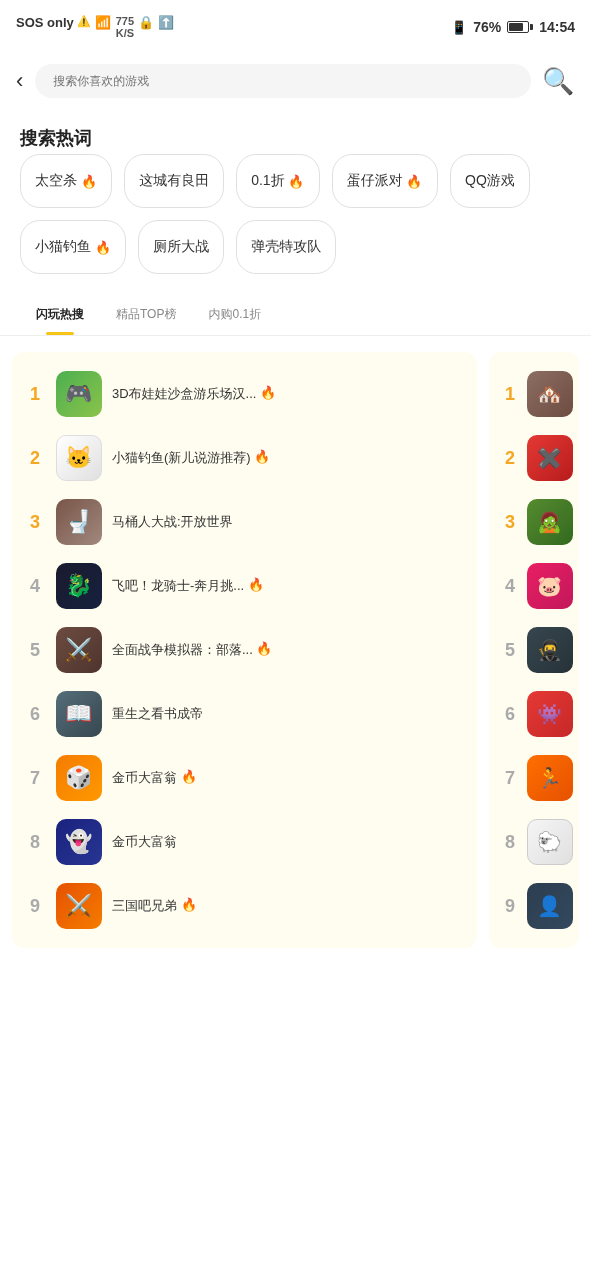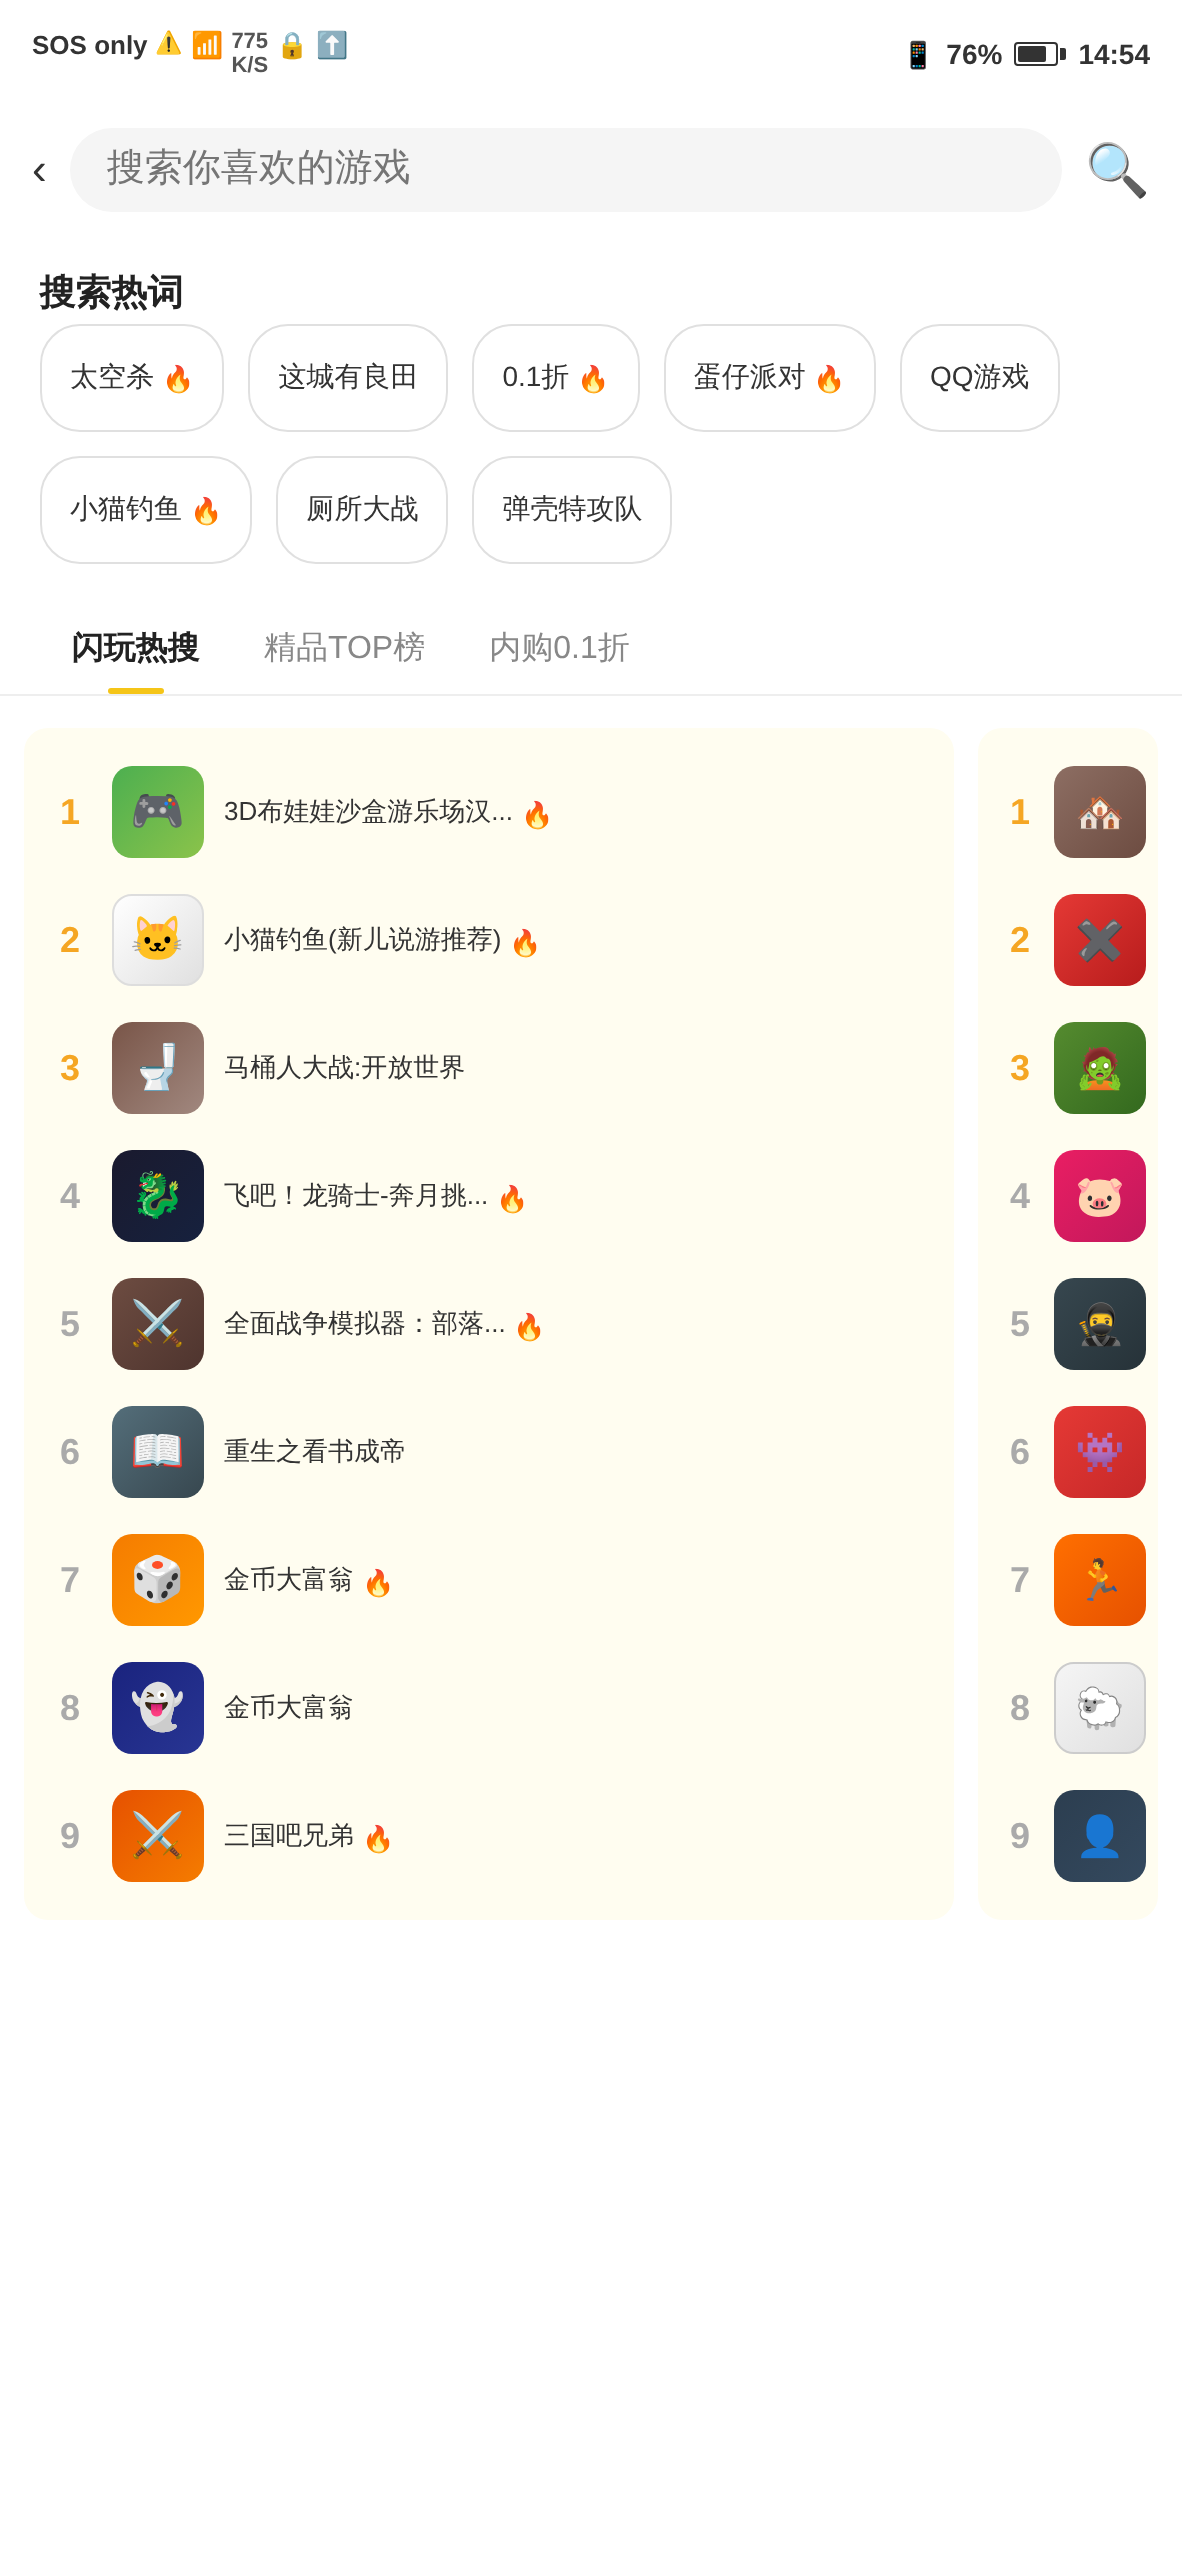--- a/index.html
+++ b/index.html
@@ -100,7 +100,7 @@
       background: transparent;
       border: none;
       outline: none;
-      font-size: 19px;
+      font-size: 12px;
       color: #a16207;
       width: 100%;
     }

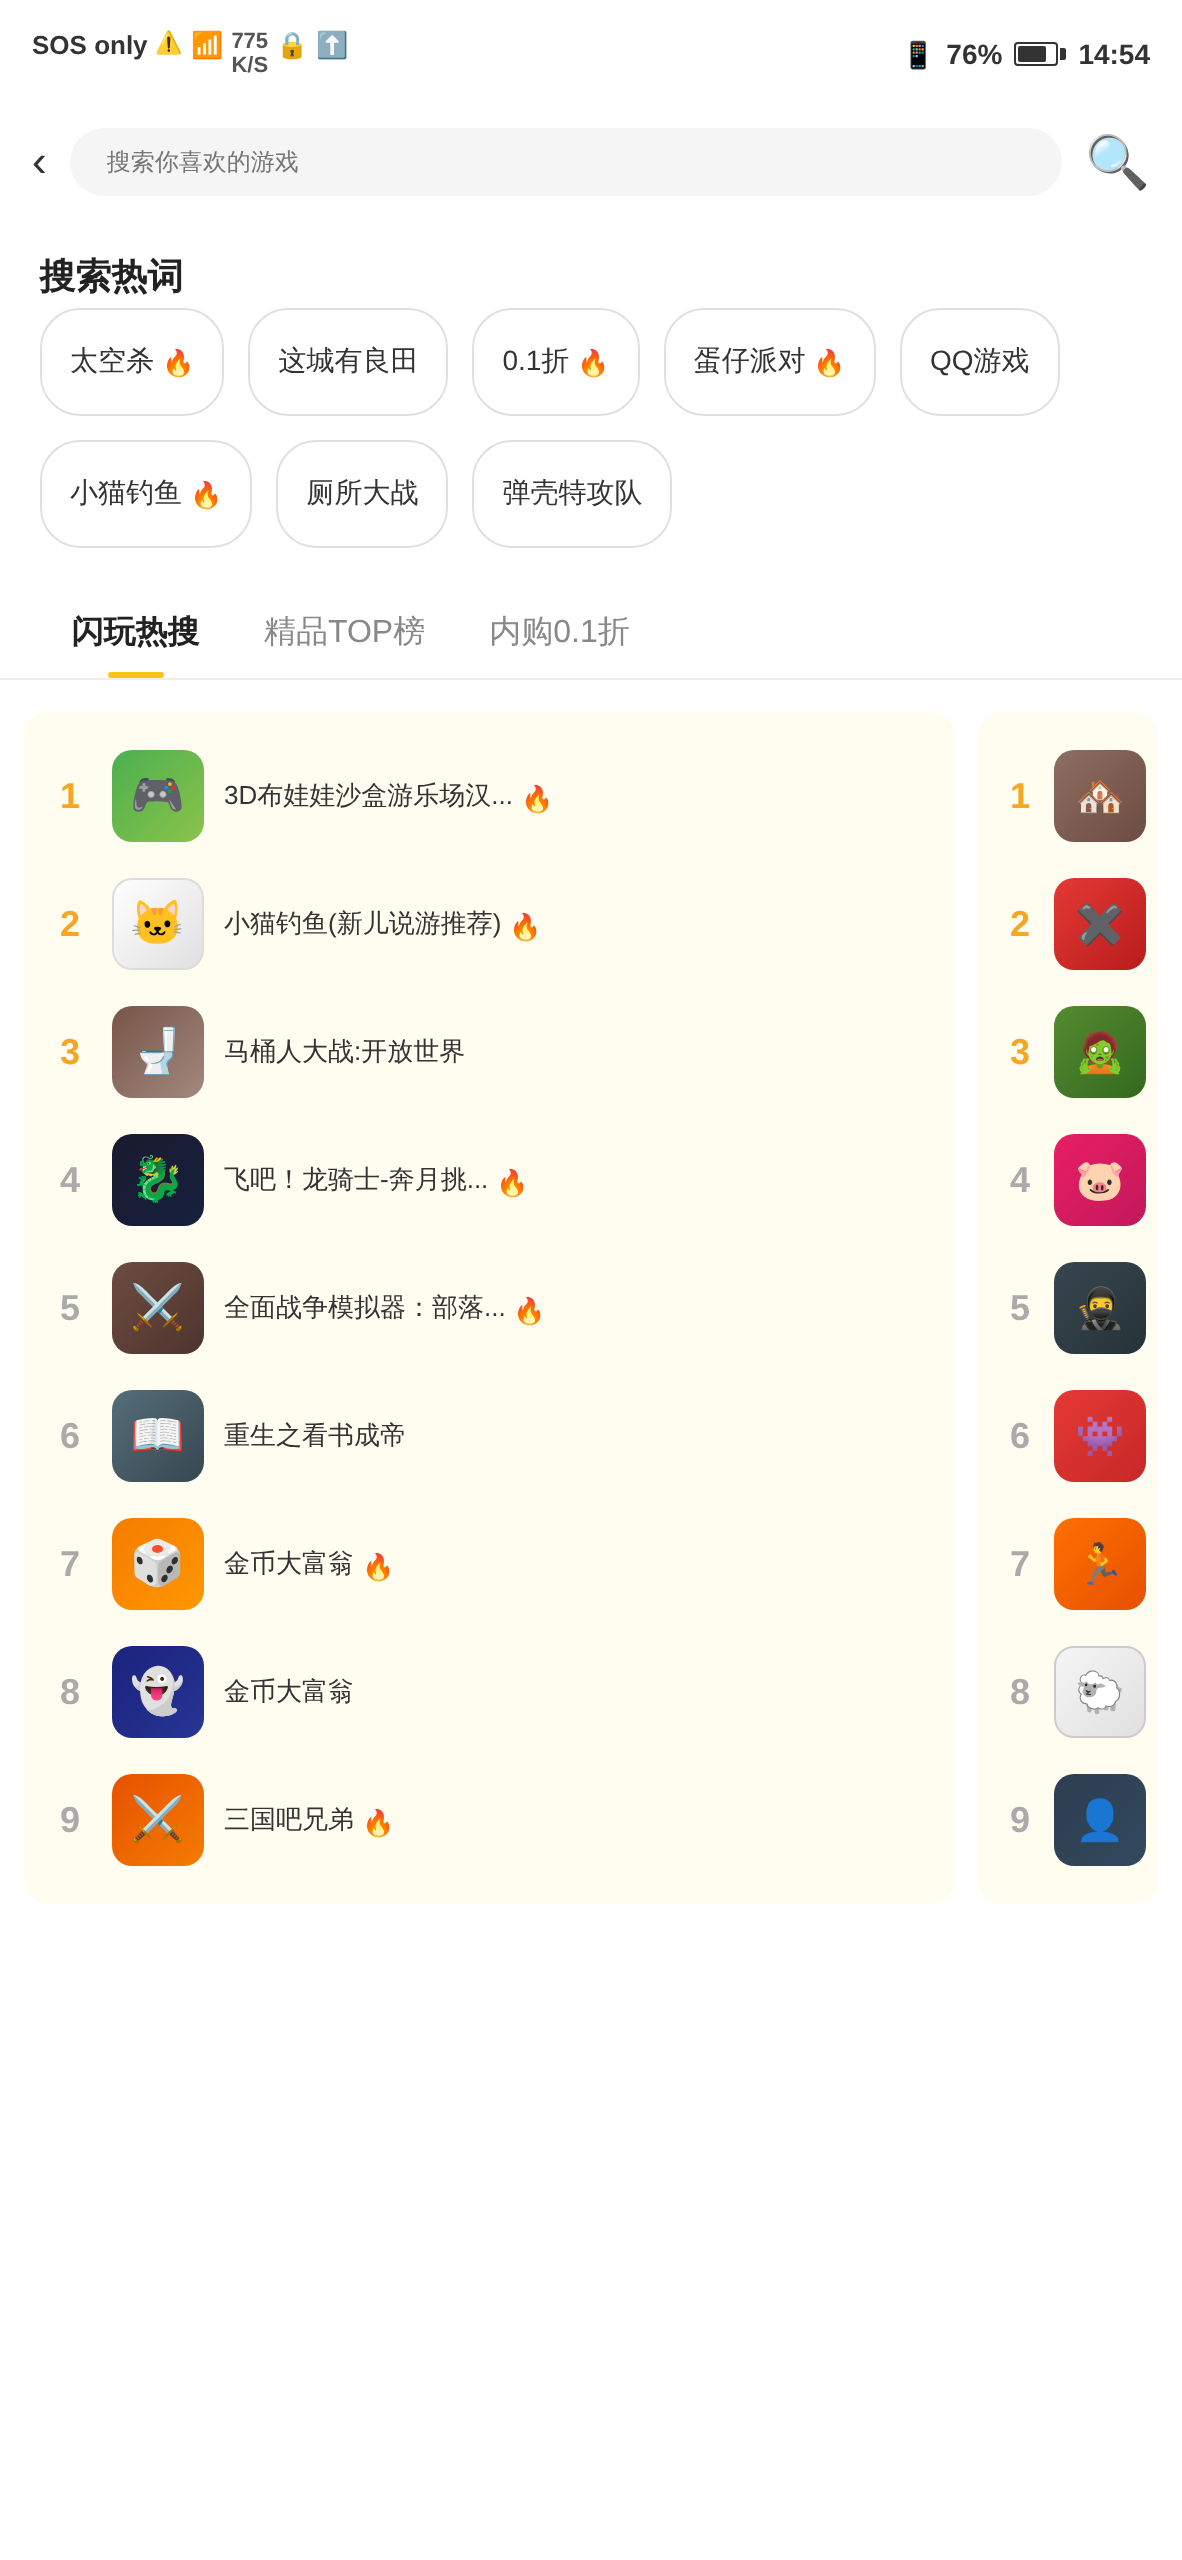--- a/index.html
+++ b/index.html
@@ -152,7 +152,7 @@
       gap: 0;
     }
     .tab-item {
-      font-size: 16px;
+      font-size: 12px;
       color: #888;
       padding: 8px 16px 12px 16px;
       cursor: pointer;

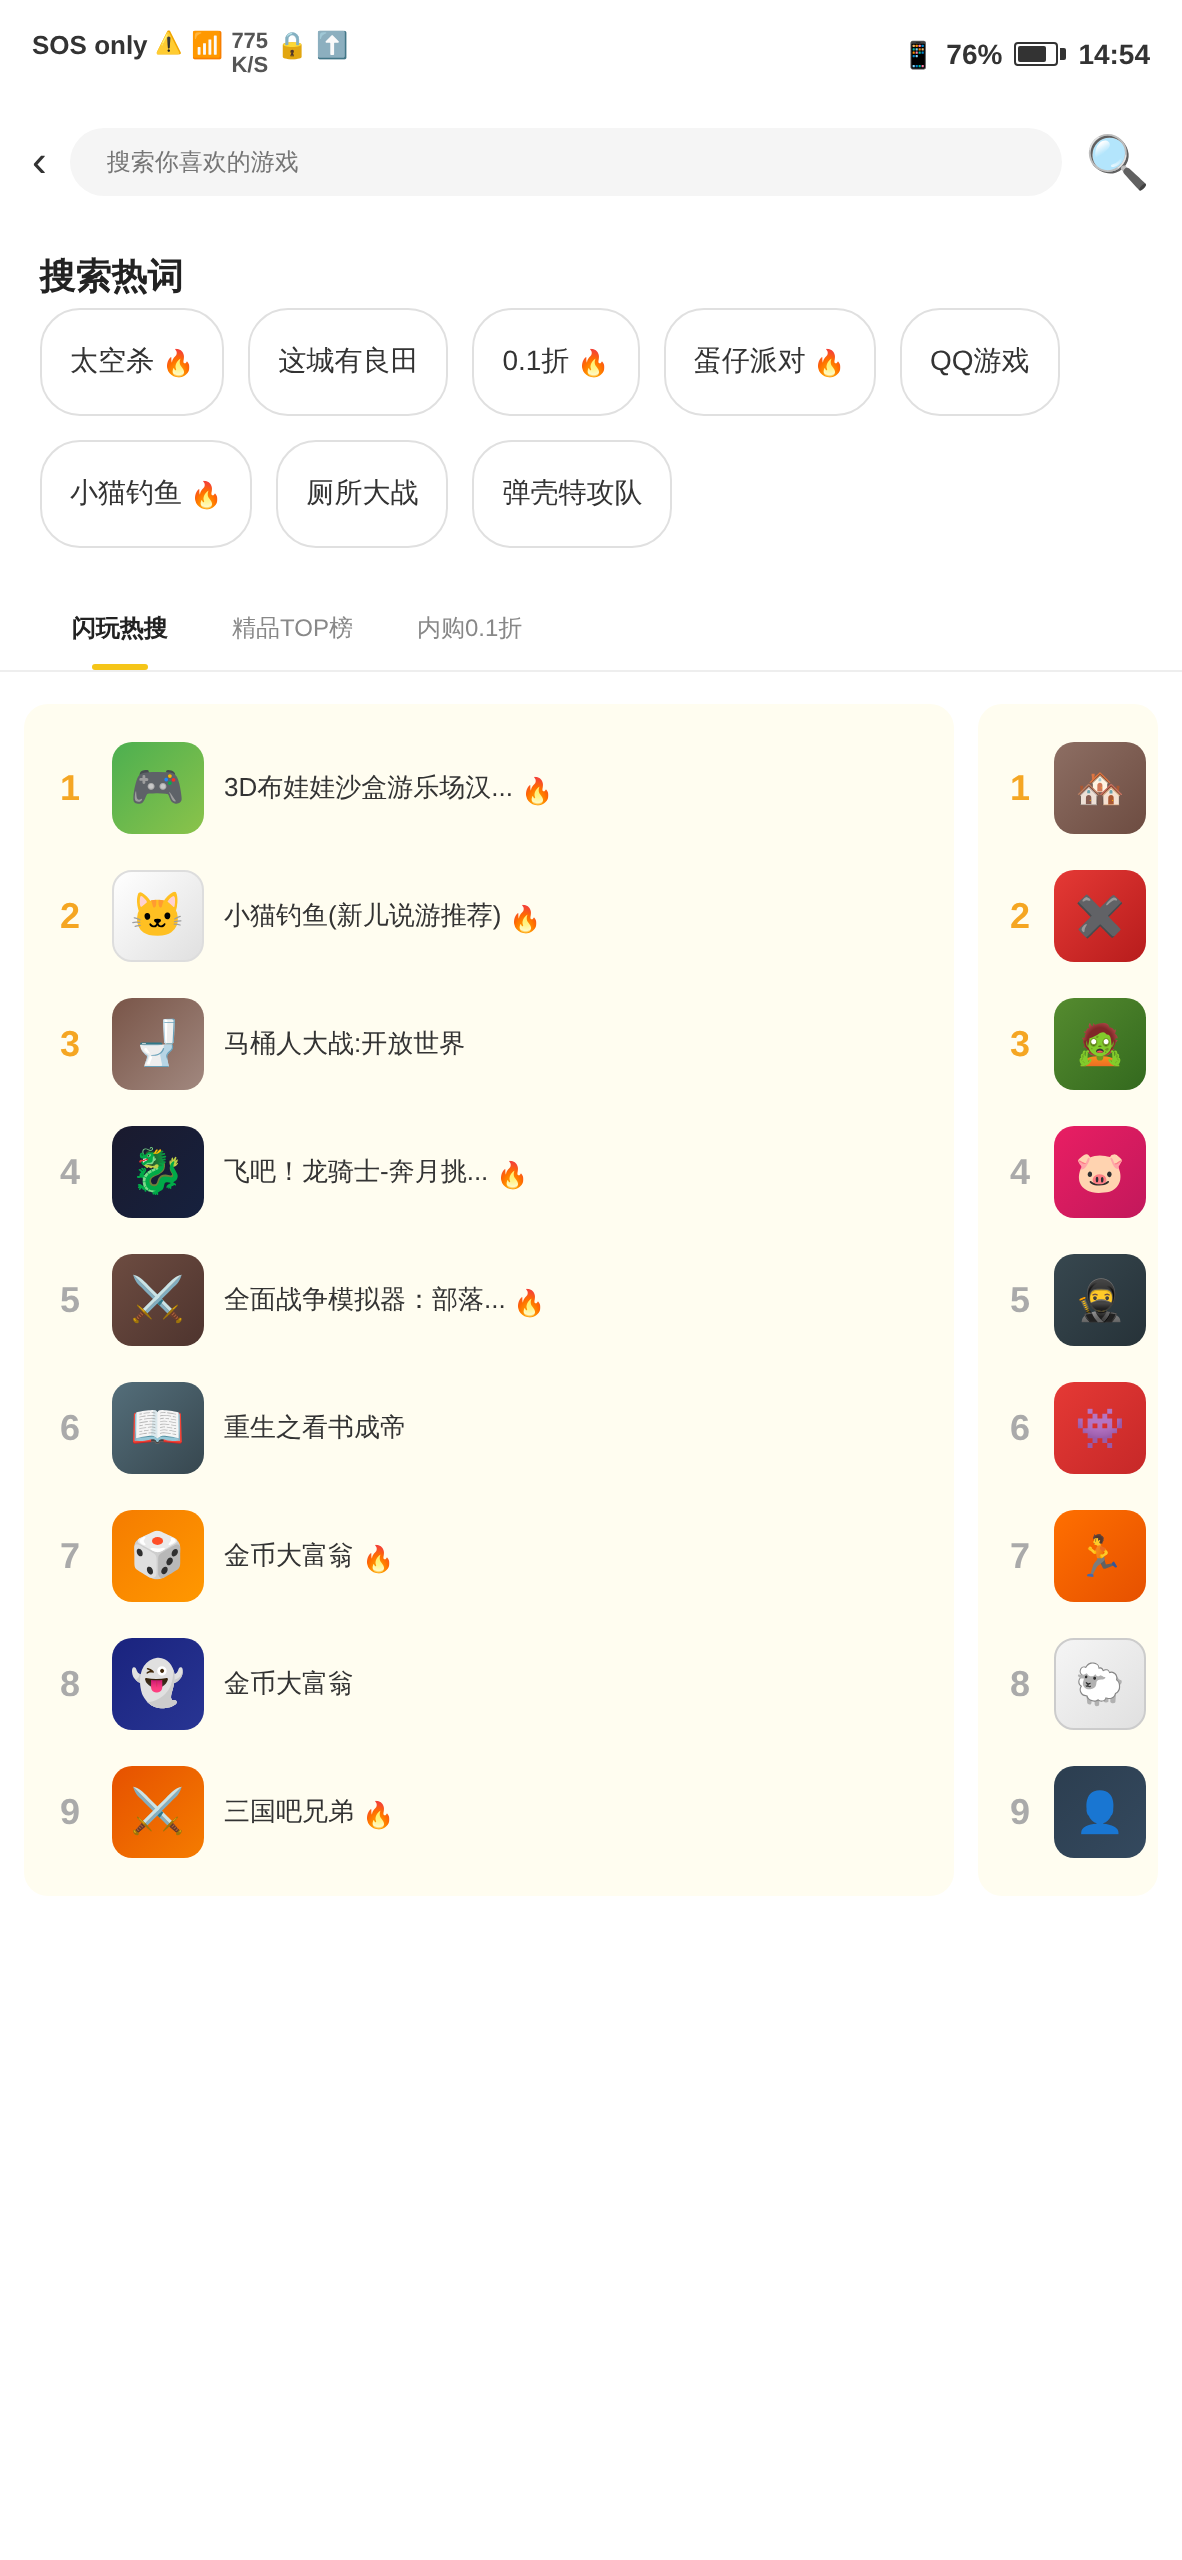--- a/index.html
+++ b/index.html
@@ -250,7 +250,7 @@
       white-space: nowrap;
       text-overflow: ellipsis;
       display: flex;
-      align-items: flex-end;
+      align-items: flex-start;
       gap: 4px;
     }
     .game-name .fire {

